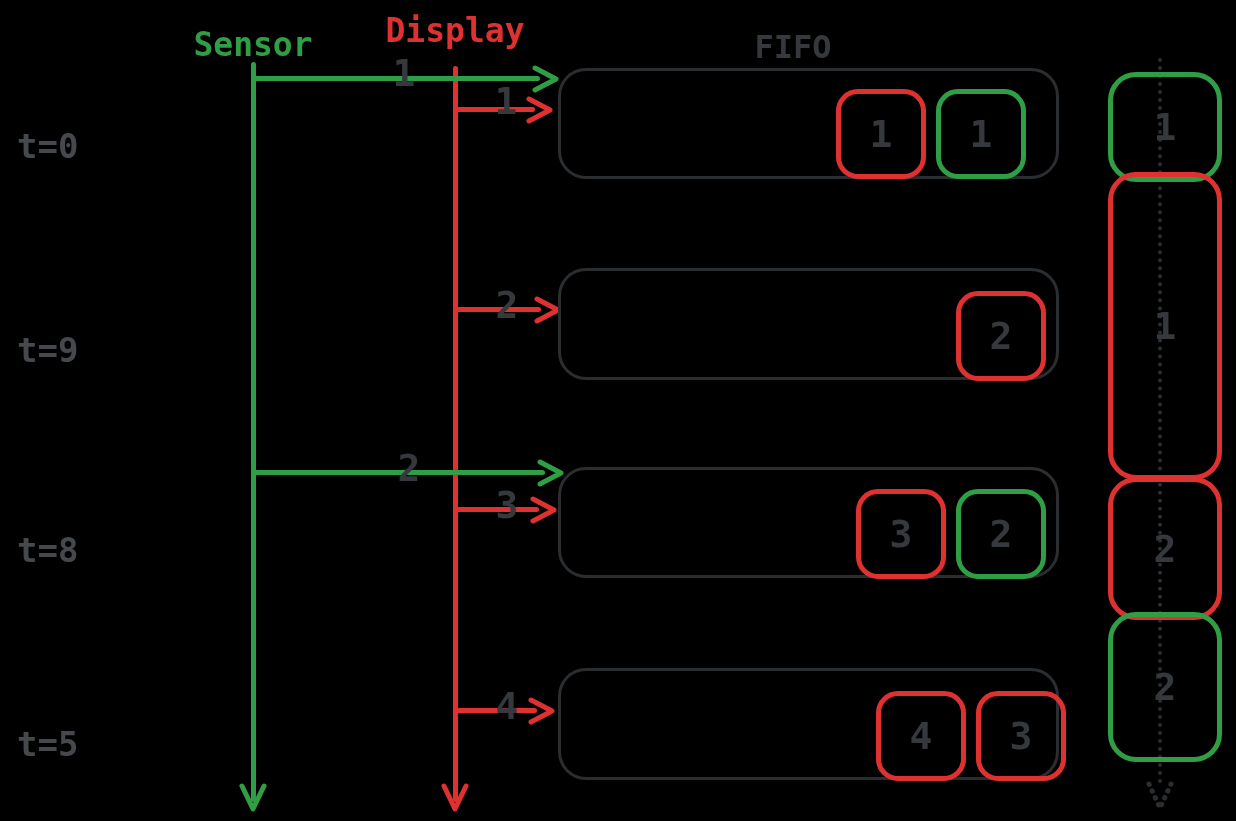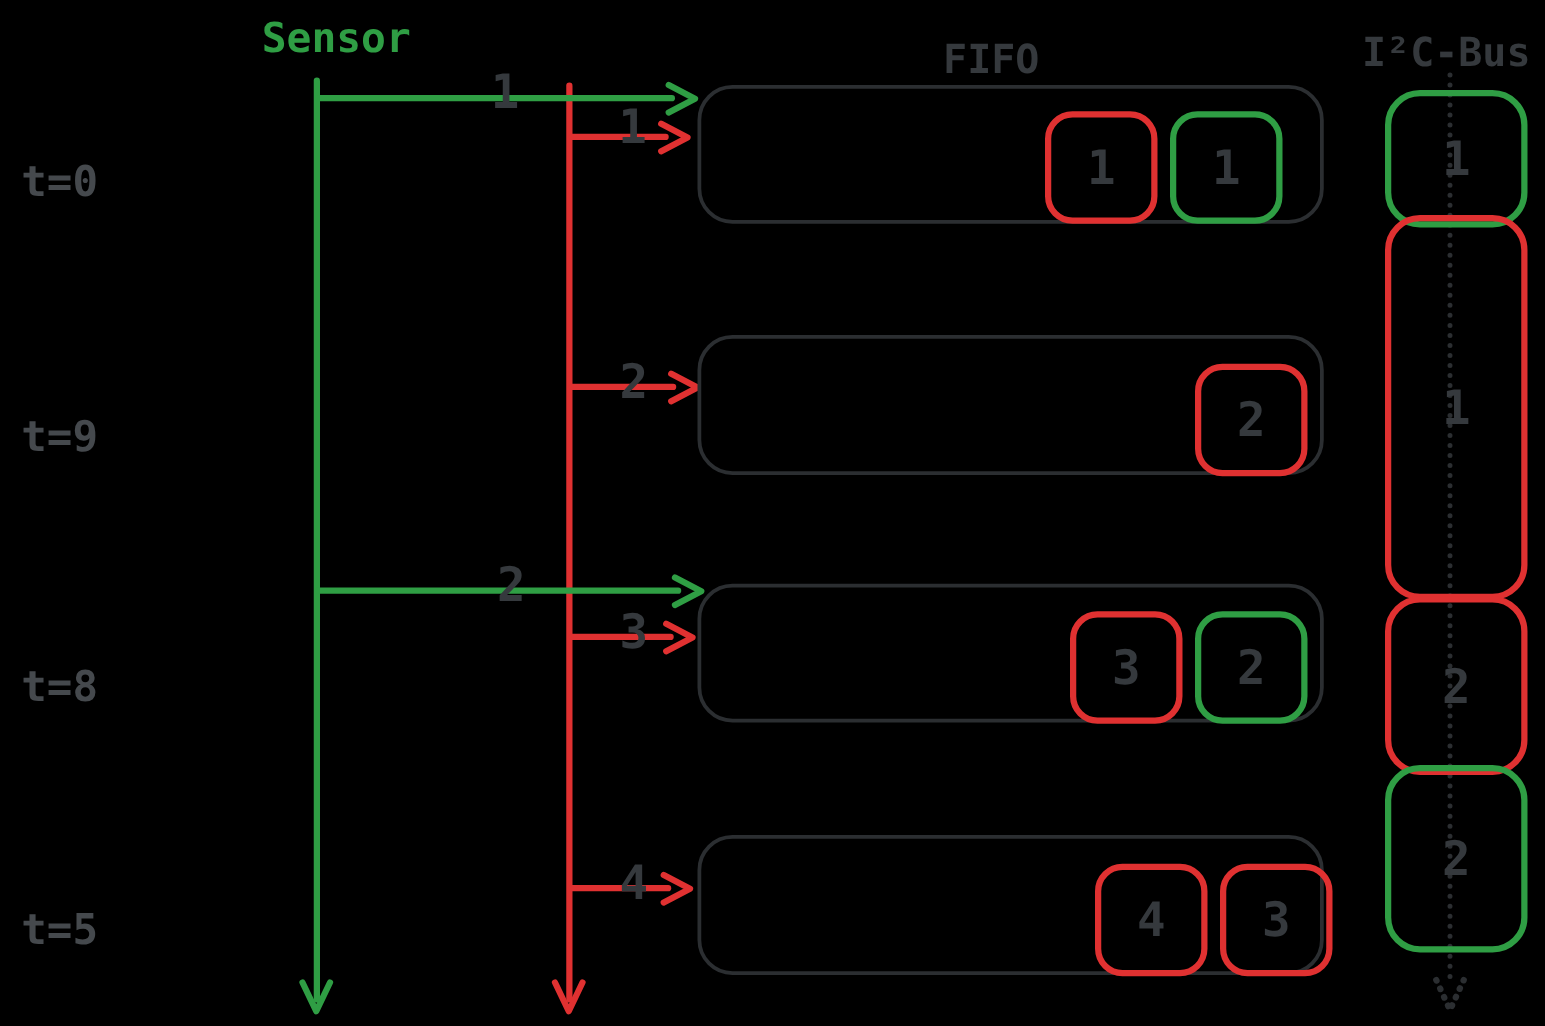--- a/index.html
+++ b/index.html
@@ -57,7 +57,7 @@
 
 <div class="canvas">
 
-  <div class="lbl title-green ctr" style="left:253px;top:30px;margin-left:16px;">Sensor</div>
+  <div class="lbl title-green ctr" style="left:253px;top:44px;">Sensor</div>
   <div class="lbl title-gray ctr" style="left:793px;top:47px;">FIFO</div>
   <div class="lbl title-gray ctr" style="left:1157px;top:42px;">I²C-Bus</div>
 

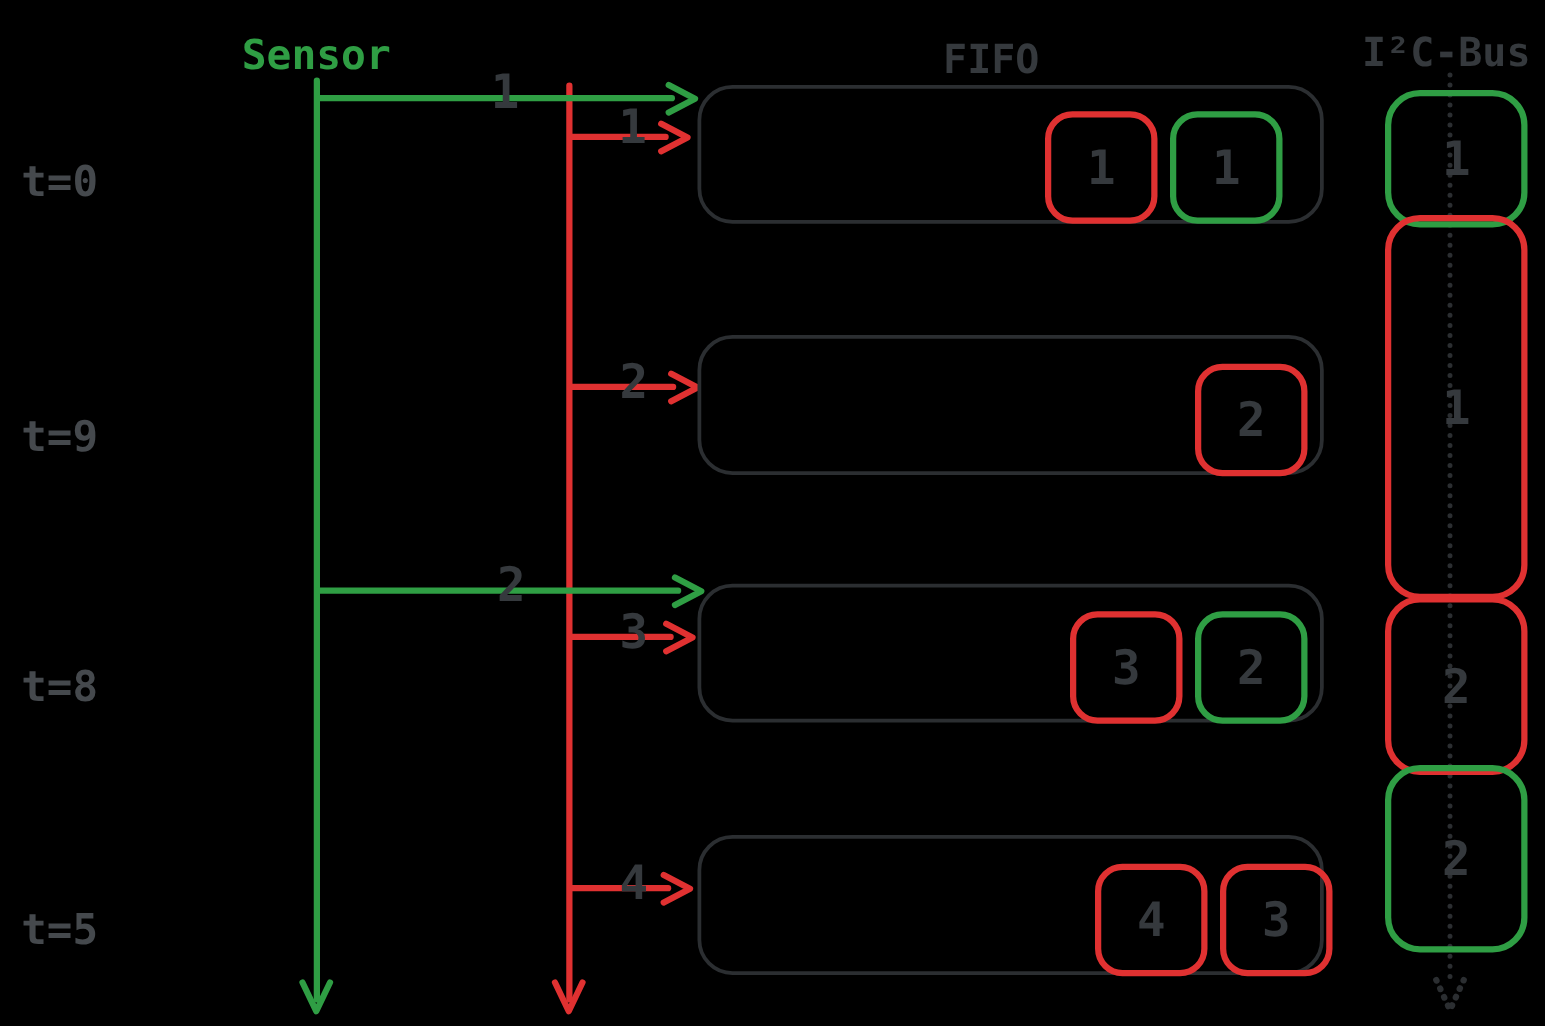--- a/index.html
+++ b/index.html
@@ -58,6 +58,7 @@
 <div class="canvas">
 
   <div class="lbl title-green ctr" style="left:253px;top:44px;">Sensor</div>
+  <div class="lbl title-red ctr" style="left:455px;top:30px;">Display</div>
   <div class="lbl title-gray ctr" style="left:793px;top:47px;">FIFO</div>
   <div class="lbl title-gray ctr" style="left:1157px;top:42px;">I²C-Bus</div>
 

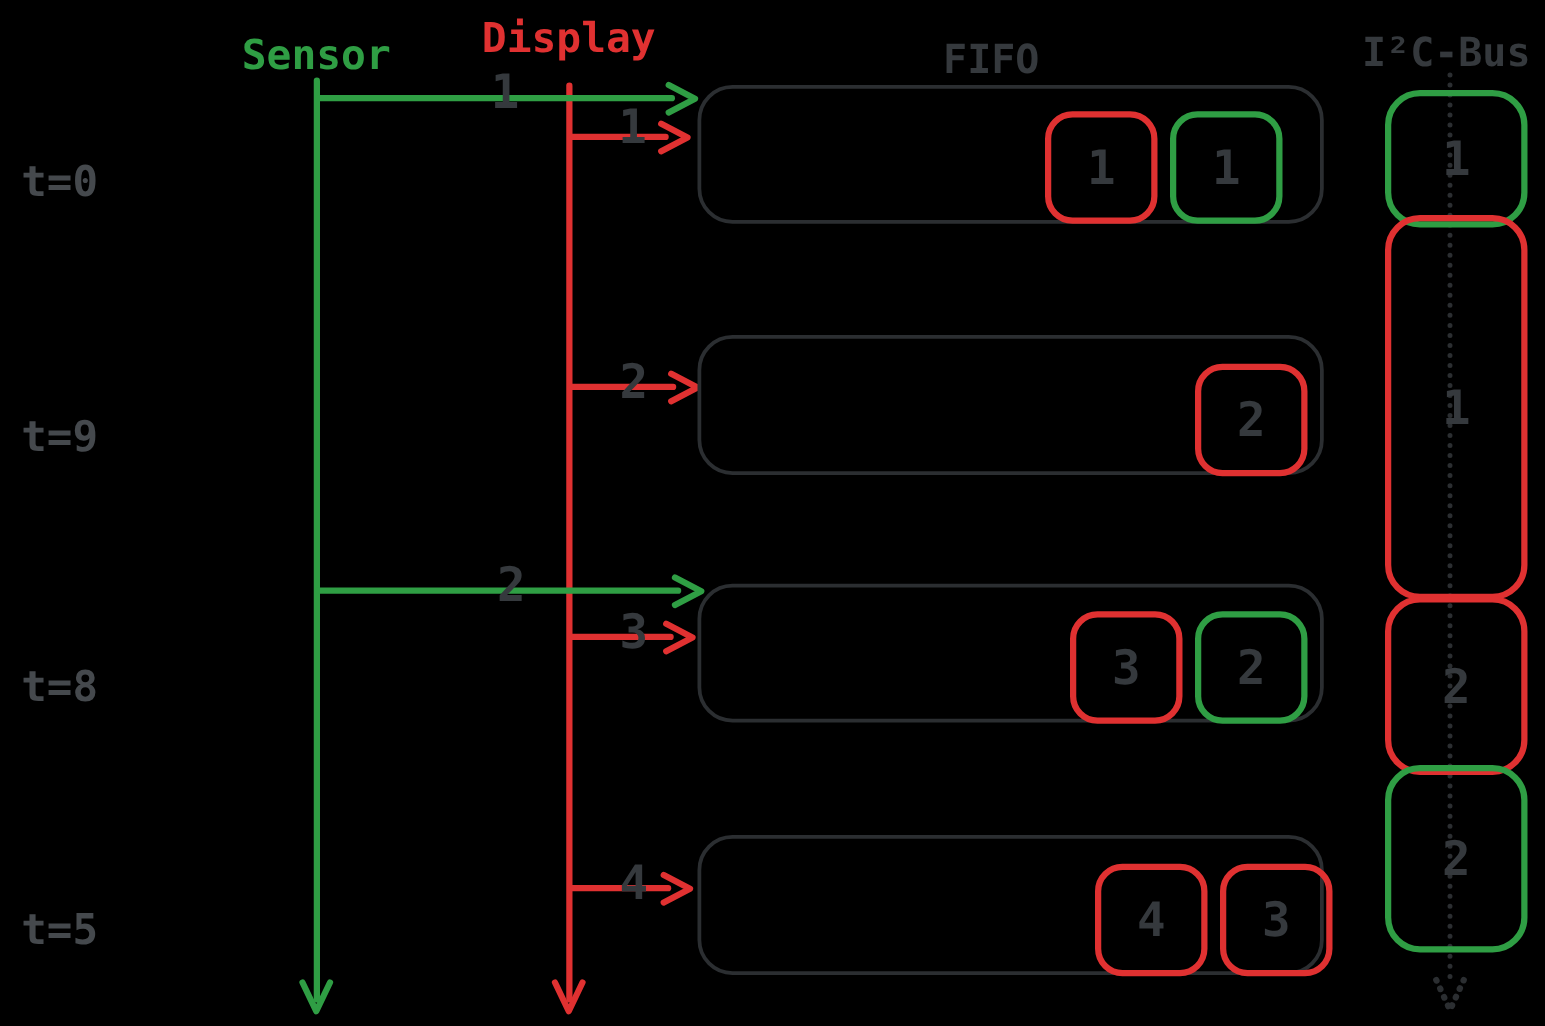--- a/index.html
+++ b/index.html
@@ -60,7 +60,6 @@
   <div class="lbl title-green ctr" style="left:253px;top:44px;">Sensor</div>
   <div class="lbl title-red ctr" style="left:455px;top:30px;">Display</div>
   <div class="lbl title-gray ctr" style="left:793px;top:47px;">FIFO</div>
-  <div class="lbl title-gray ctr" style="left:1157px;top:42px;">I²C-Bus</div>
 
   <div class="lbl tlabel" style="left:17px;top:129px;">t=0</div>
   <div class="lbl tlabel" style="left:17px;top:333px;">t=9</div>

